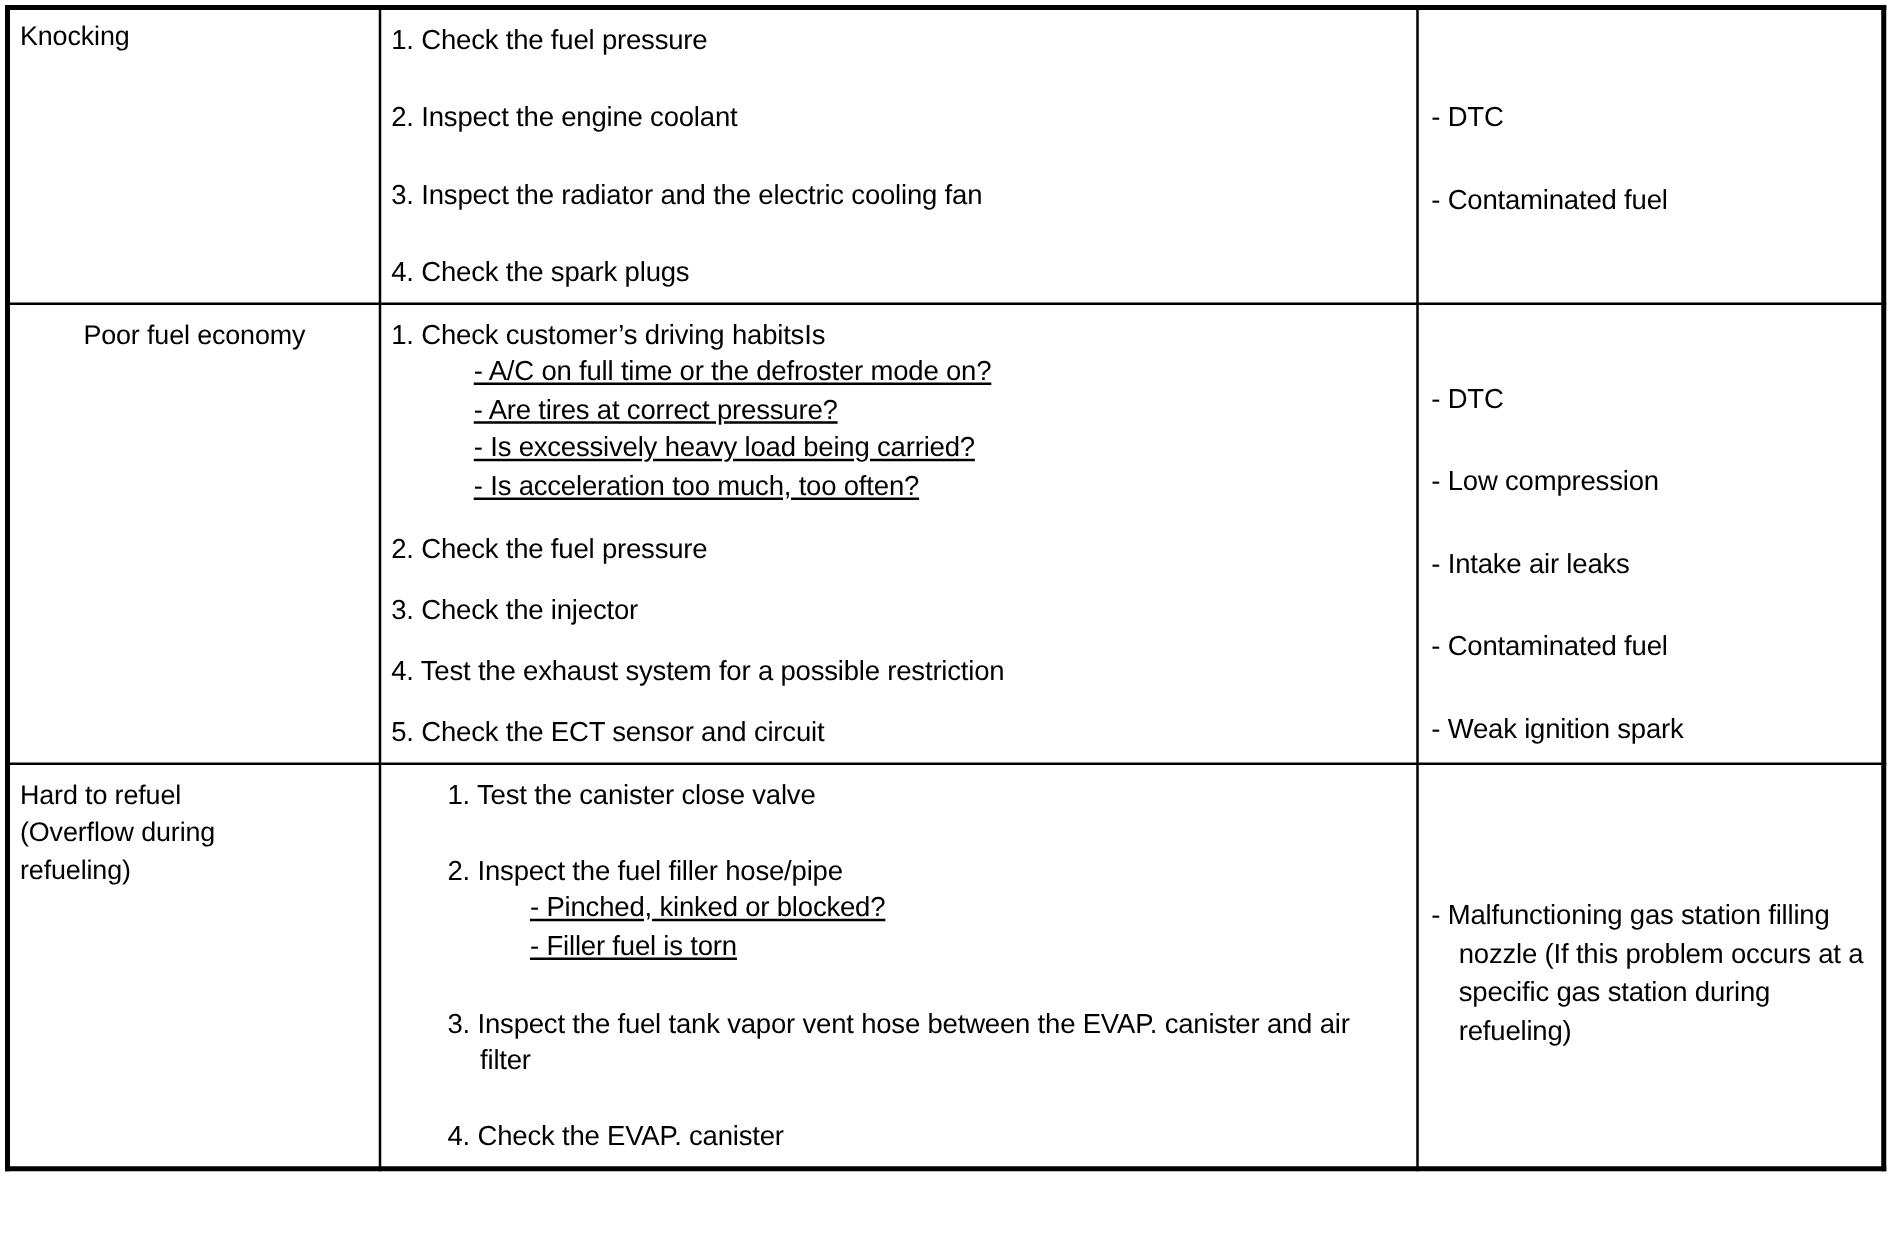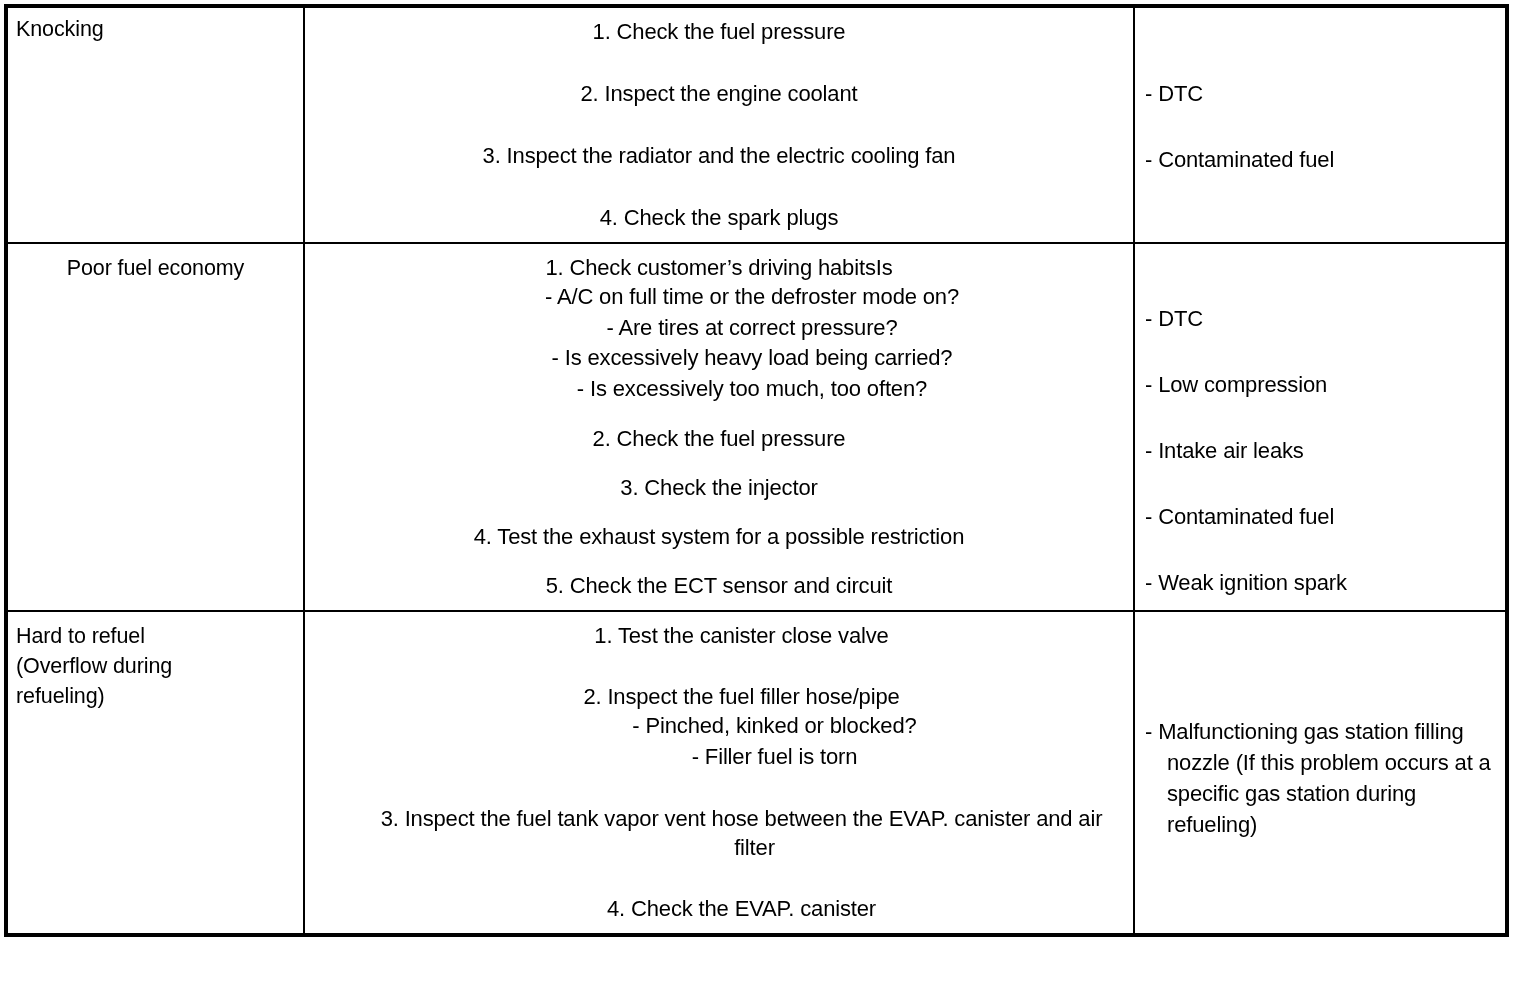--- a/index.html
+++ b/index.html
@@ -75,7 +75,6 @@
     padding-left: 26px;
     text-indent: -26px;
     margin: 0;
-    text-align: center;
   }
   .step + .step {
     margin-top: 33px;

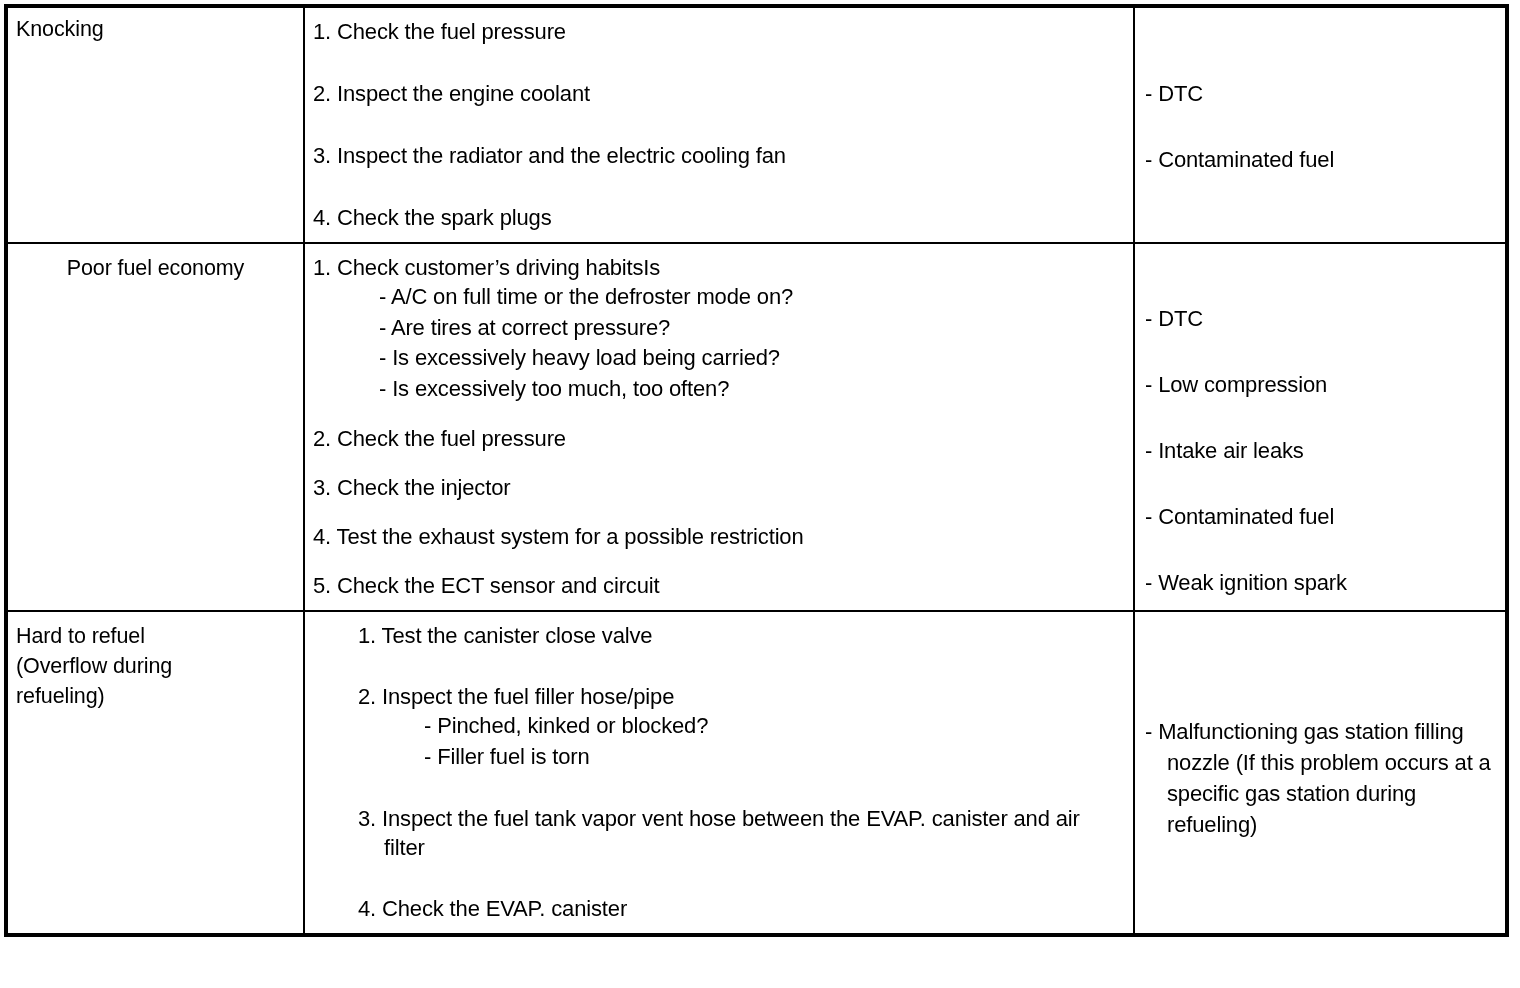--- a/index.html
+++ b/index.html
@@ -84,6 +84,7 @@
     padding: 0;
     list-style: none;
     text-indent: 0;
+    text-decoration: underline;
   }
   .sub-item {
     font-size: 22px;

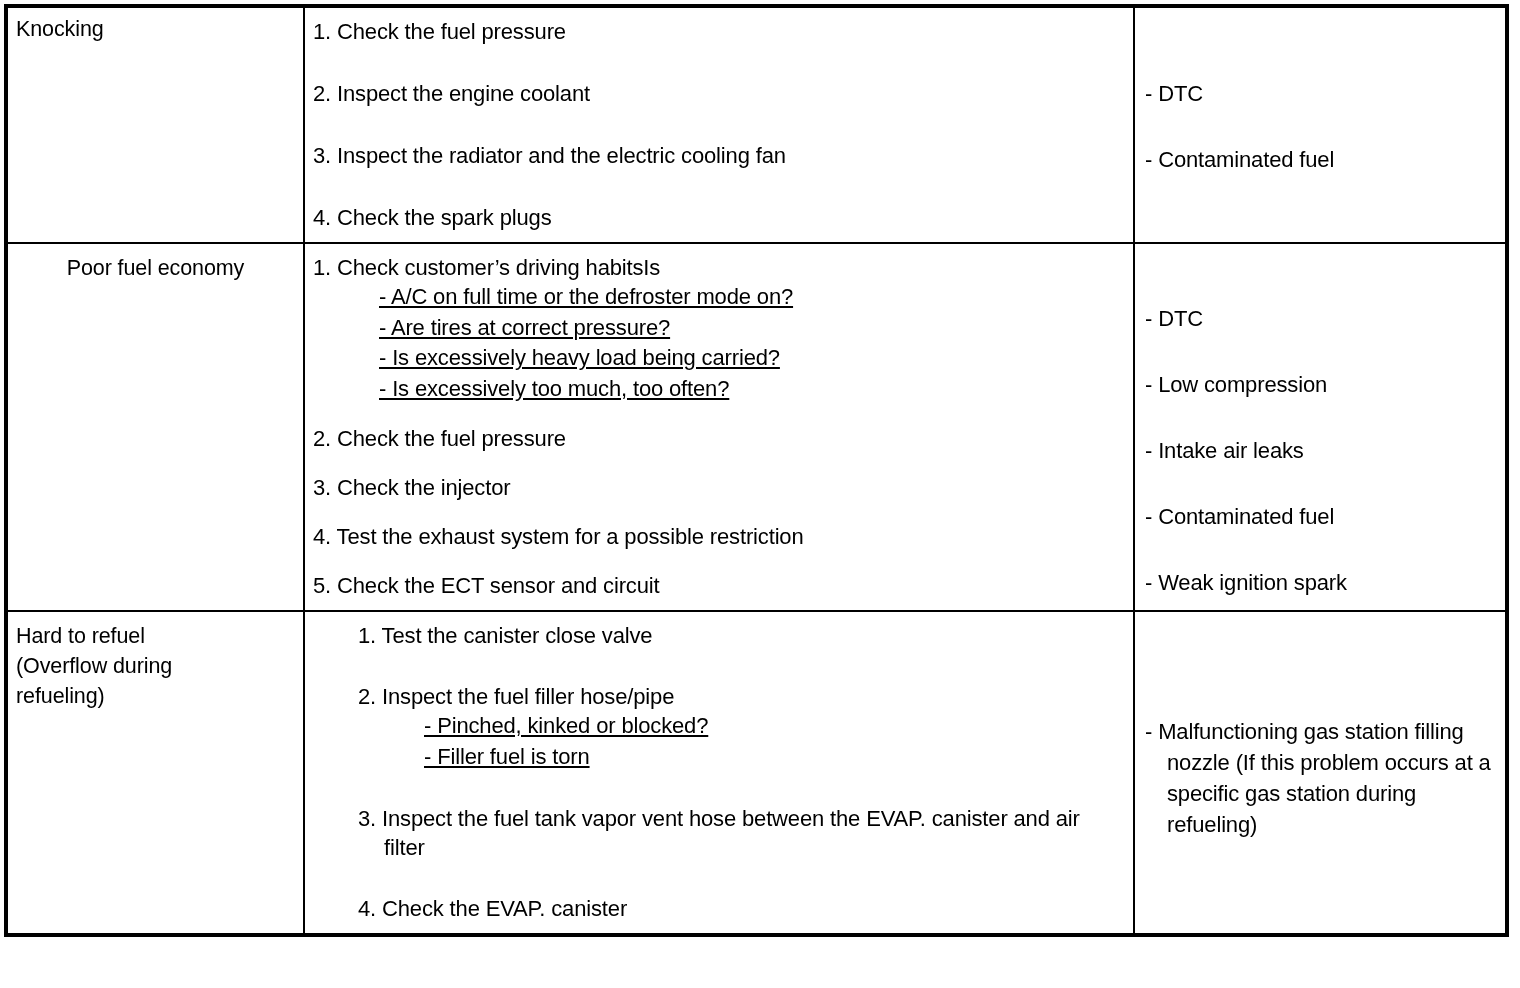--- a/index.html
+++ b/index.html
@@ -186,7 +186,7 @@
                   <li class="sub-item">- A/C on full time or the defroster mode on?</li>
                   <li class="sub-item">- Are tires at correct pressure?</li>
                   <li class="sub-item">- Is excessively heavy load being carried?</li>
-                  <li class="sub-item">- Is excessively too much, too often?</li>
+                  <li class="sub-item">- Is acceleration too much, too often?</li>
                 </ul>
               </li>
               <li class="step">2. Check the fuel pressure</li>

